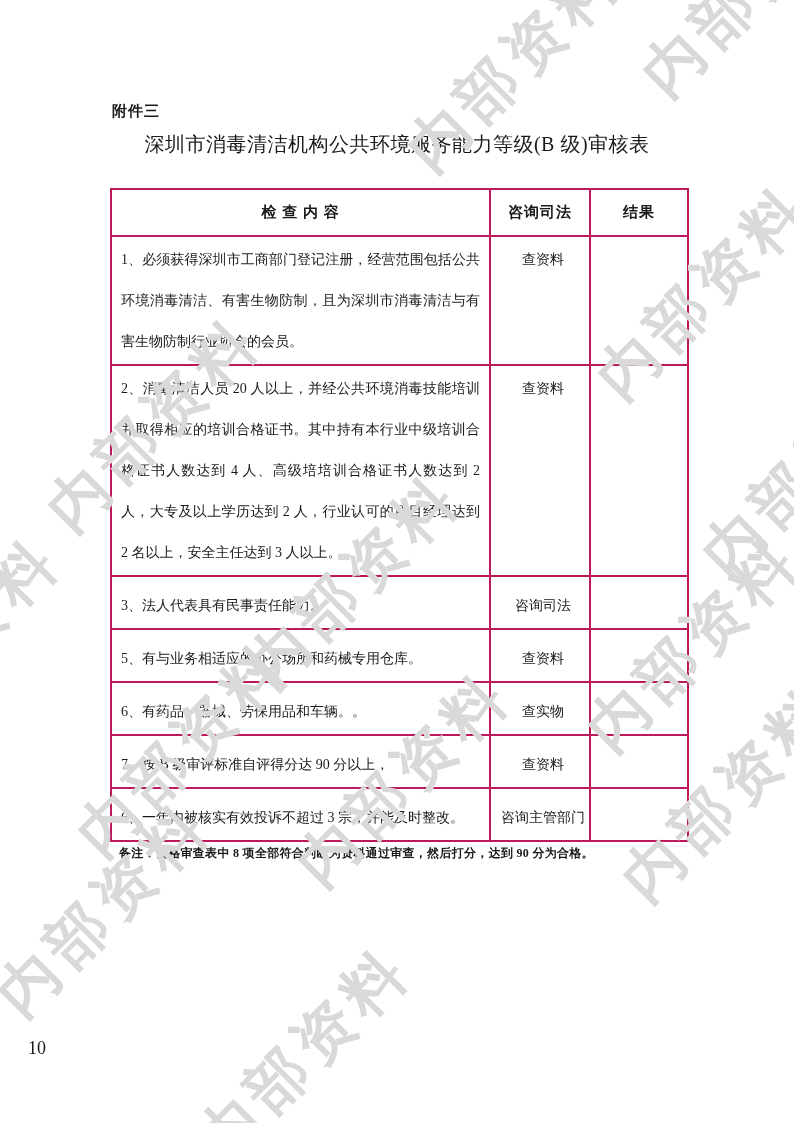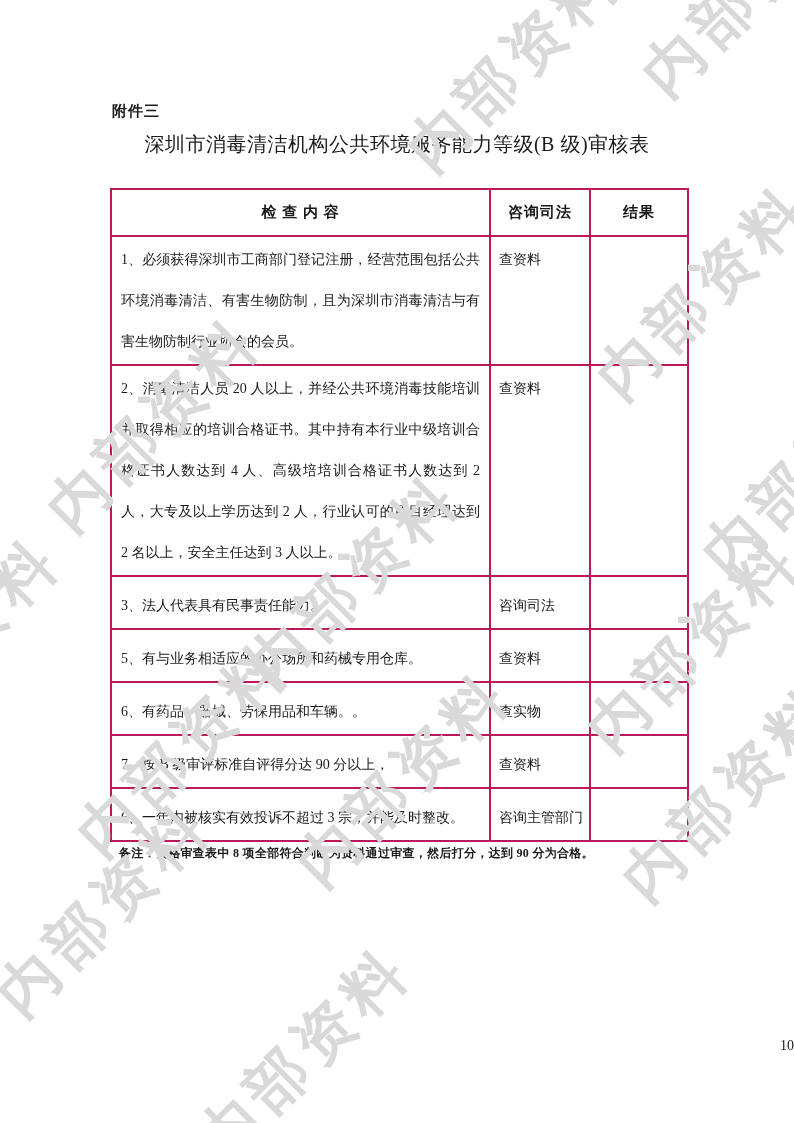--- a/index.html
+++ b/index.html
@@ -105,7 +105,7 @@
     text-justify: inter-character;
     padding: 2px 9px !important;
   }
-  .cell-method { padding: 2px 2px 2px 8px !important; }
+  .cell-method { padding: 2px 2px 2px 8px !important; text-align: center; }
   .cell-result { padding: 2px 4px !important; }
   tr.single td { height: 46px; padding-top: 8px !important; }
 

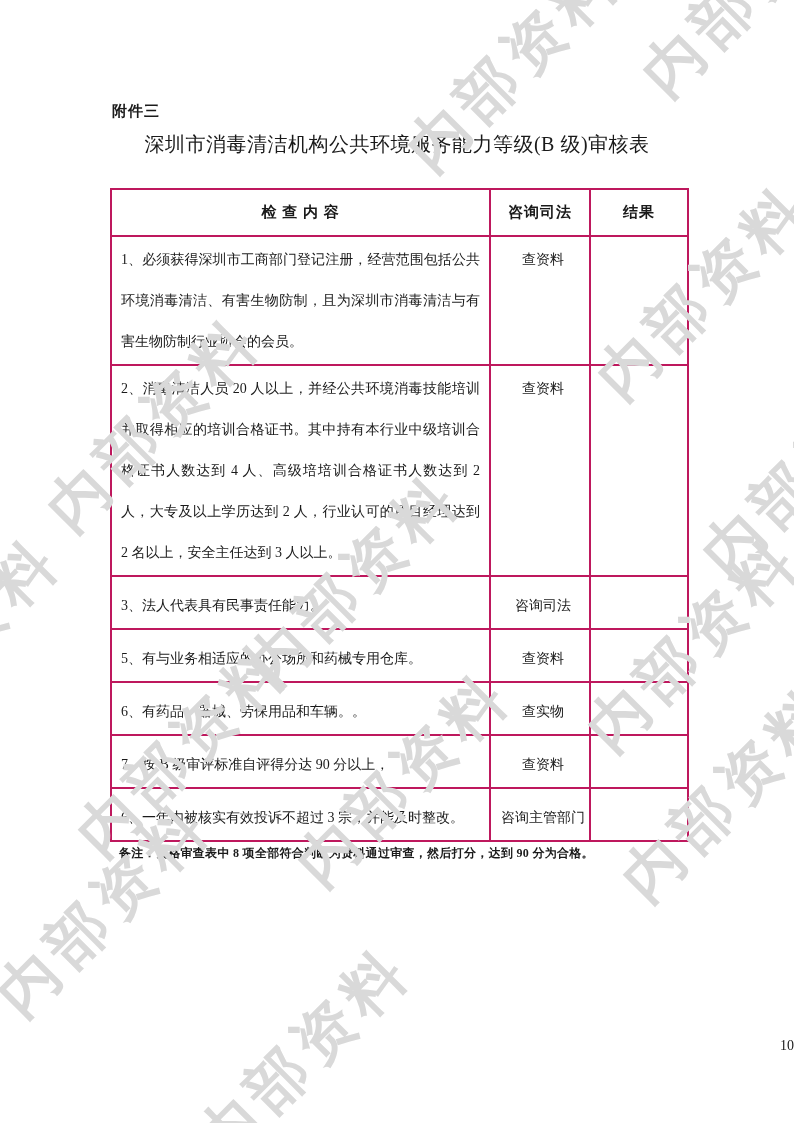--- a/index.html
+++ b/index.html
@@ -125,8 +125,8 @@
     left: 0;
     top: 1038px;
     width: 100%;
-    text-align: right;
-    font-size: 14px;
+    text-align: left;
+    font-size: 18px;
     z-index: 2;
     padding-left: 28px;
   }

